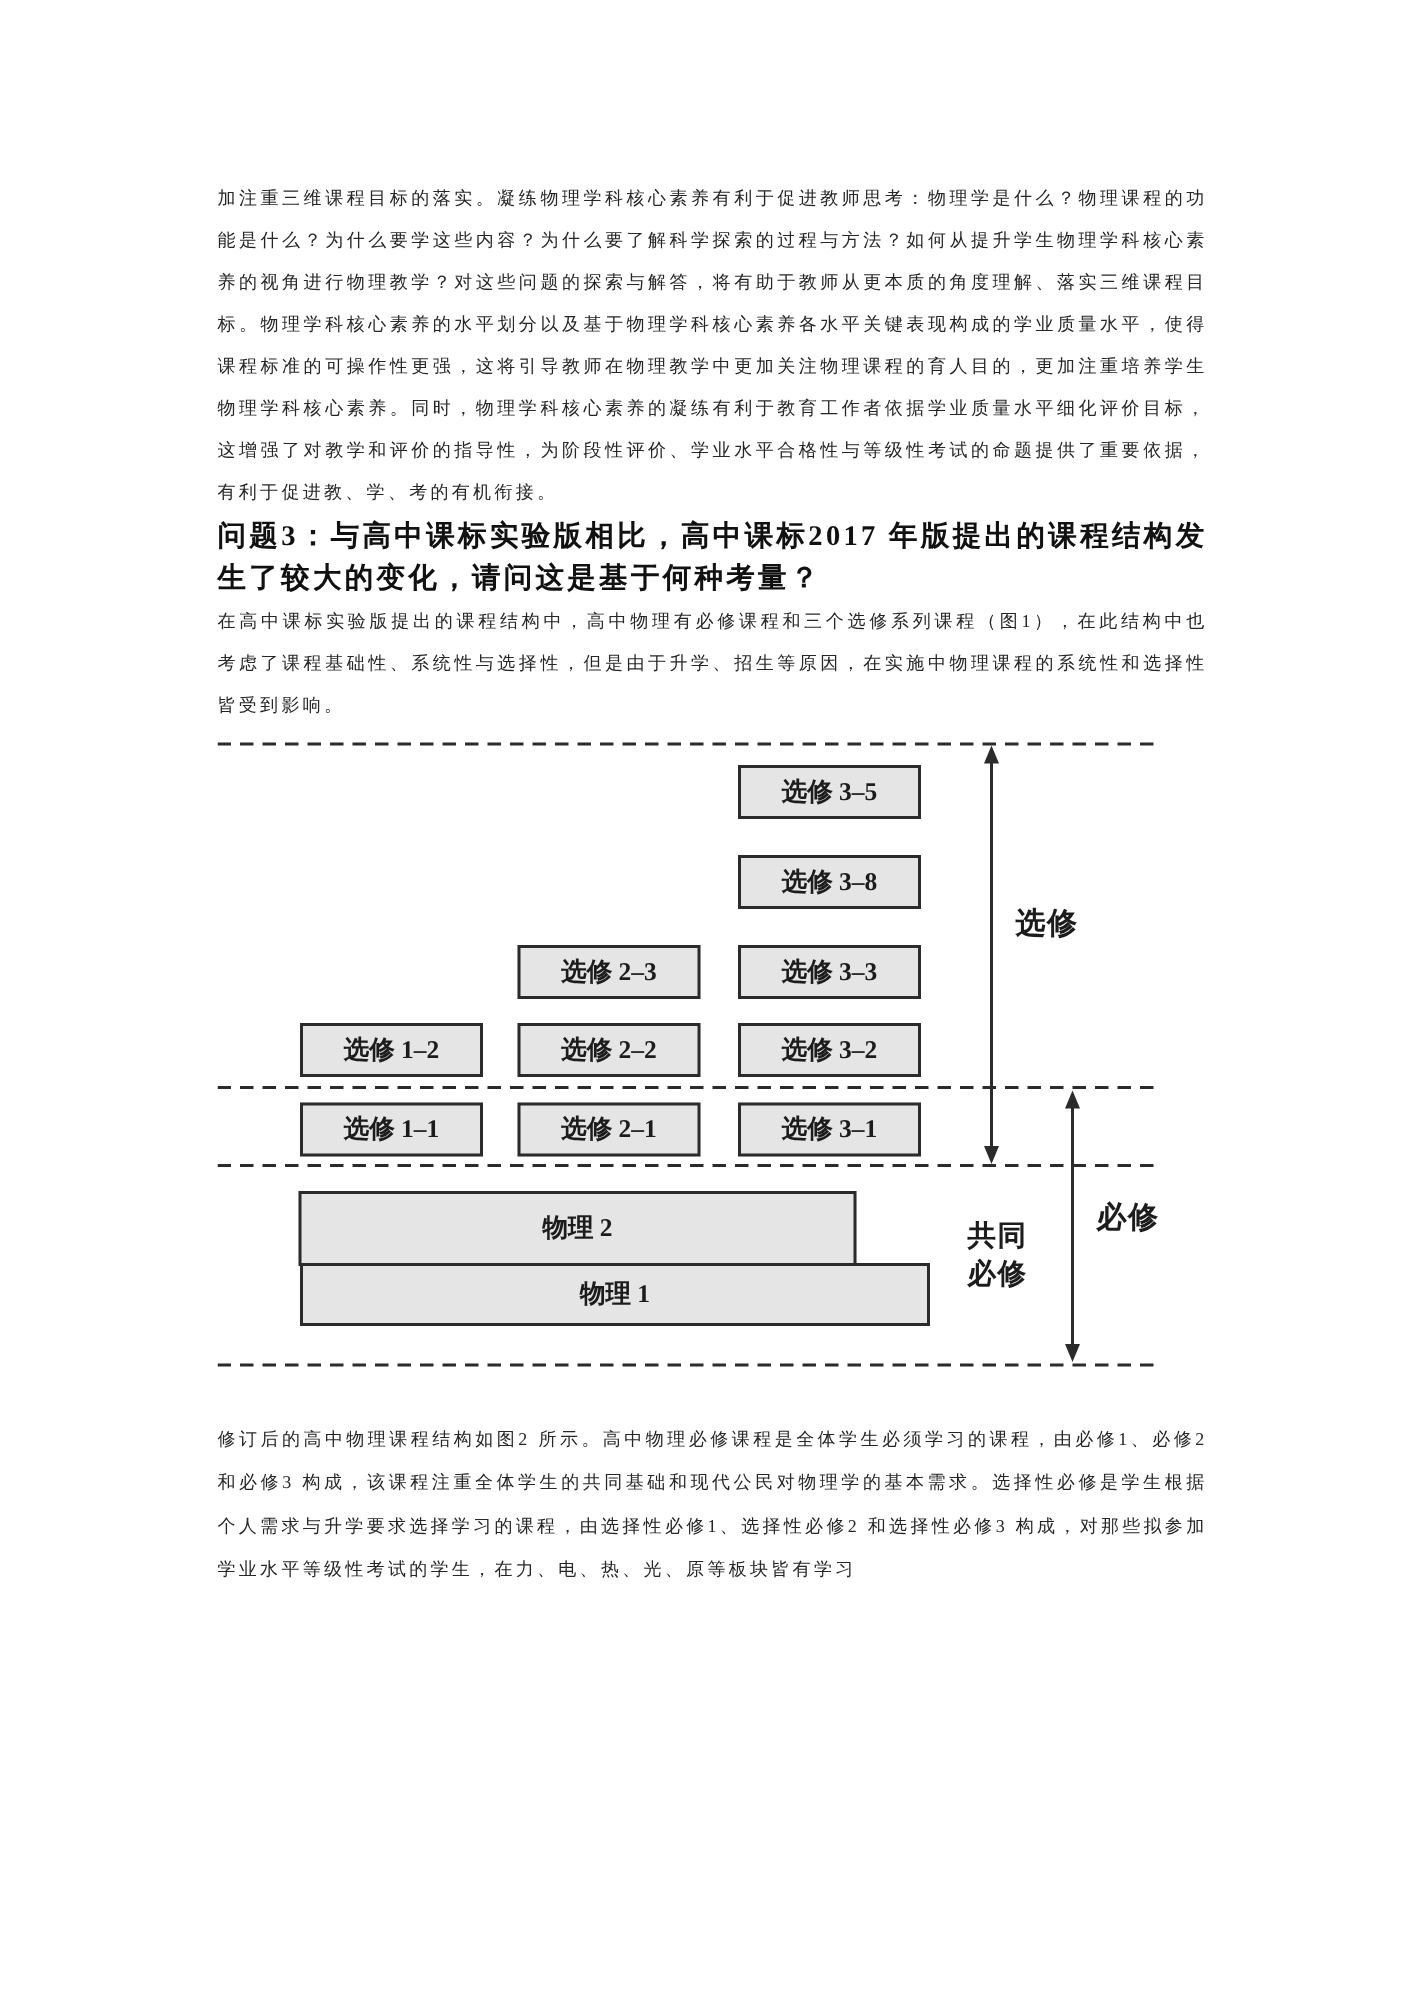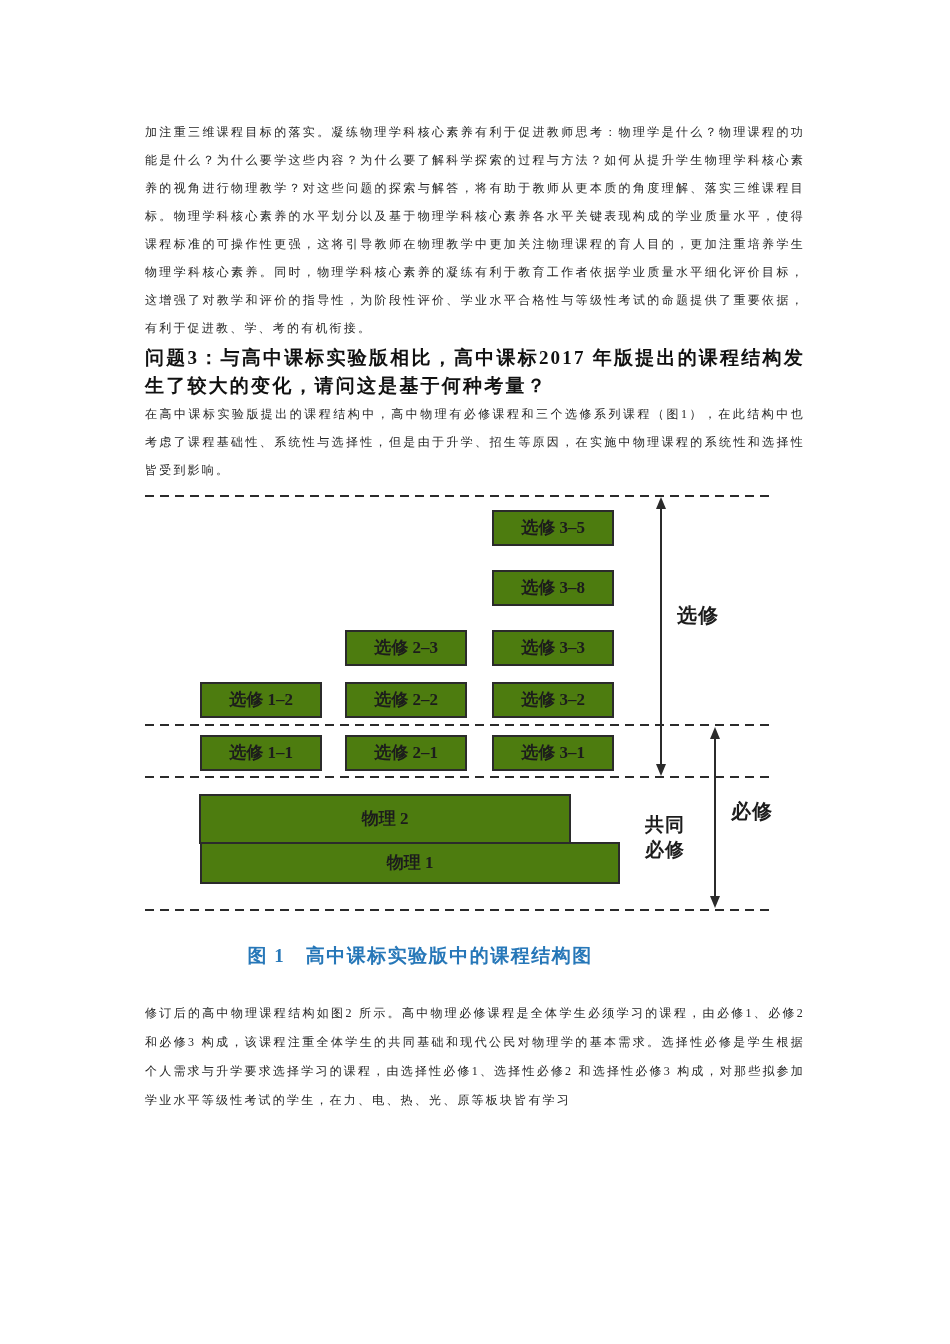--- a/index.html
+++ b/index.html
@@ -51,7 +51,7 @@
     height: 36px;
     box-sizing: border-box;
     border: 2px solid #2b2b2b;
-    background: #4d7c0f;
+    background: #e5e5e5;
     text-align: center;
     line-height: 32px;
     font-weight: bold;

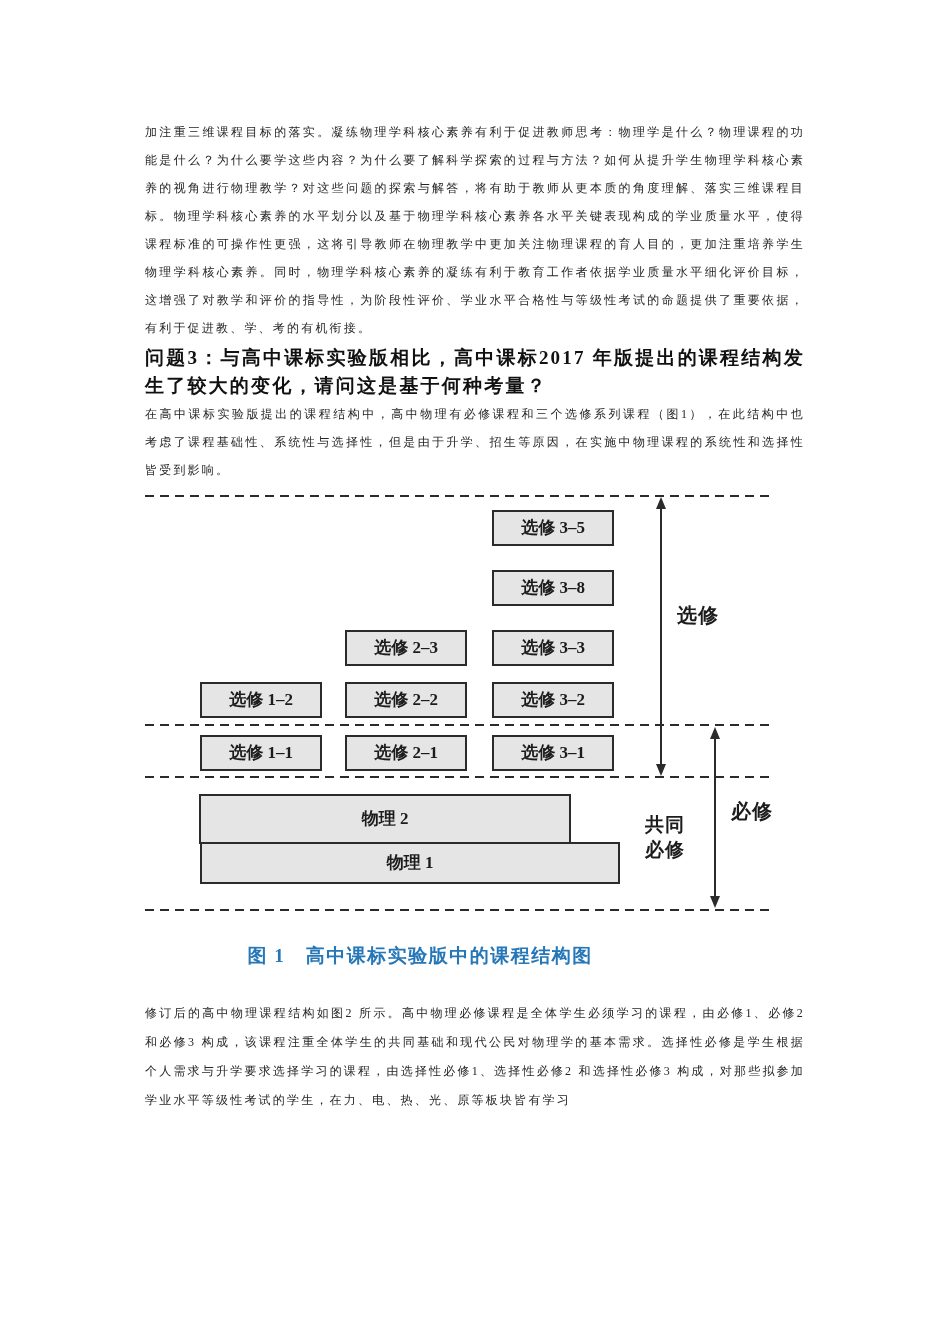--- a/index.html
+++ b/index.html
@@ -135,7 +135,6 @@
     </div>
   </div>
 
-  <p class="caption">图 1　高中课标实验版中的课程结构图</p>
 
   <p class="body-text revised">修订后的高中物理课程结构如图2 所示。高中物理必修课程是全体学生必须学习的课程，由必修1、必修2 和必修3 构成，该课程注重全体学生的共同基础和现代公民对物理学的基本需求。选择性必修是学生根据个人需求与升学要求选择学习的课程，由选择性必修1、选择性必修2 和选择性必修3 构成，对那些拟参加学业水平等级性考试的学生，在力、电、热、光、原等板块皆有学习</p>
 

